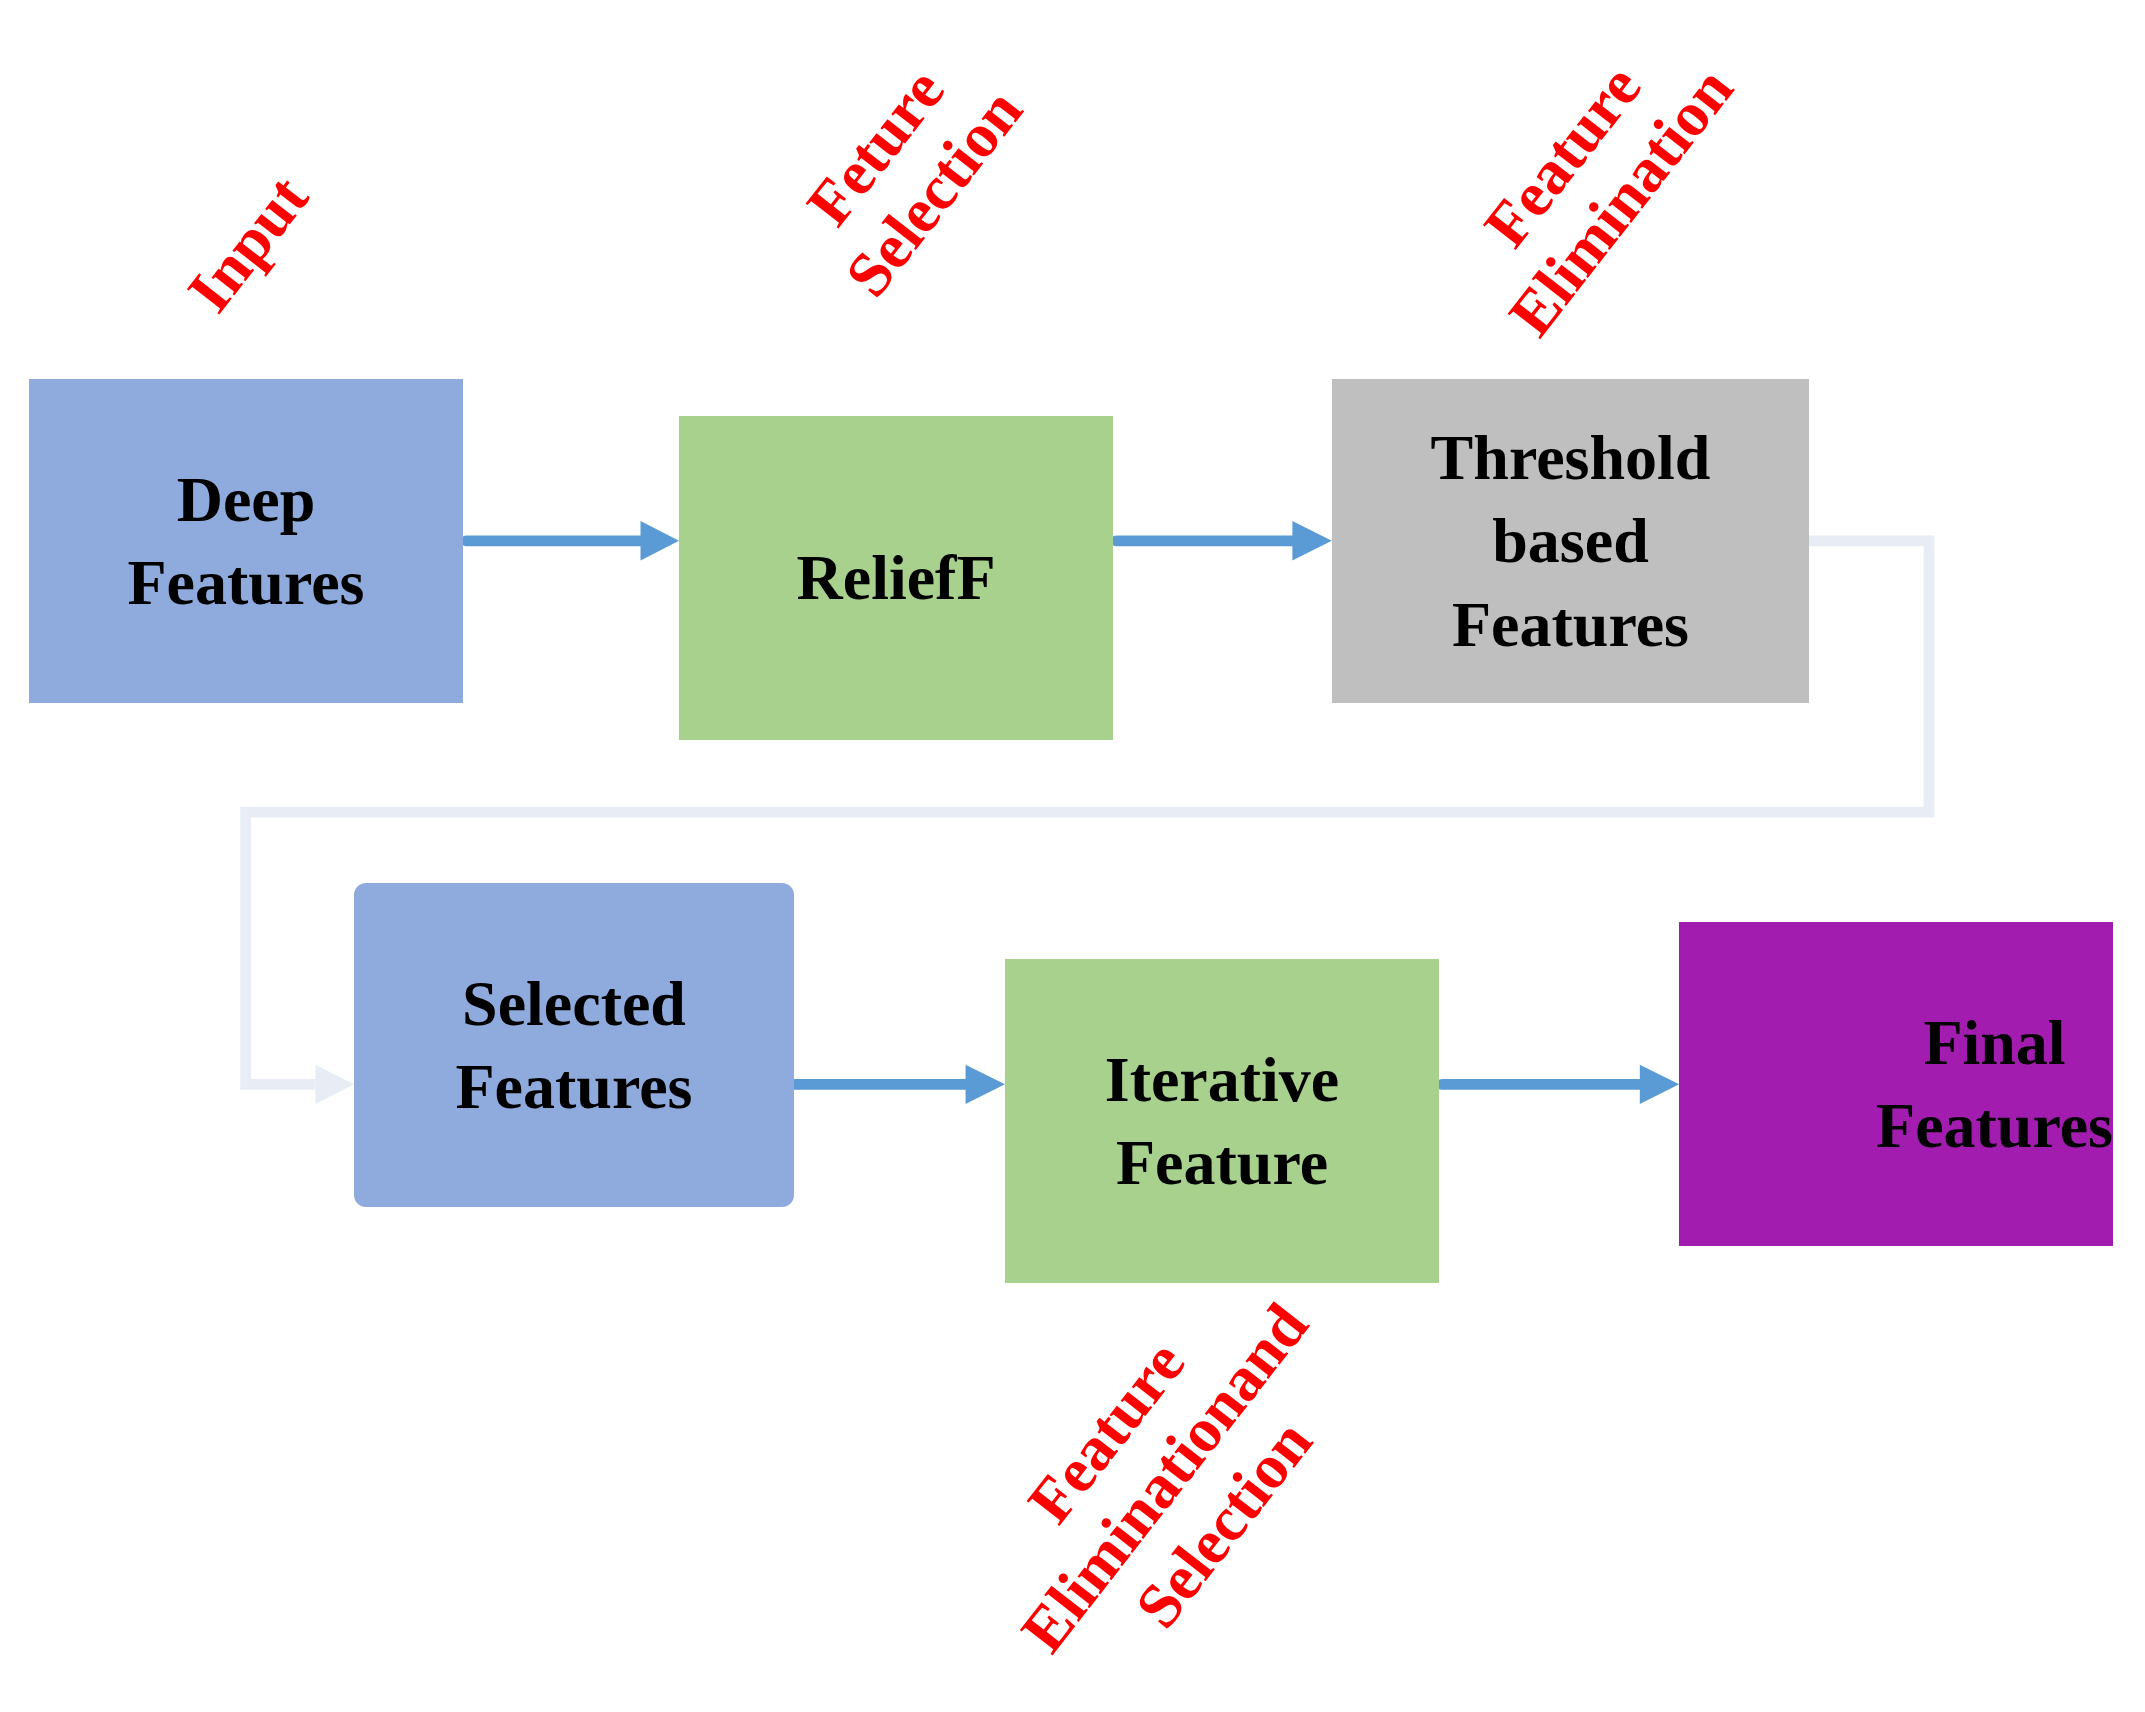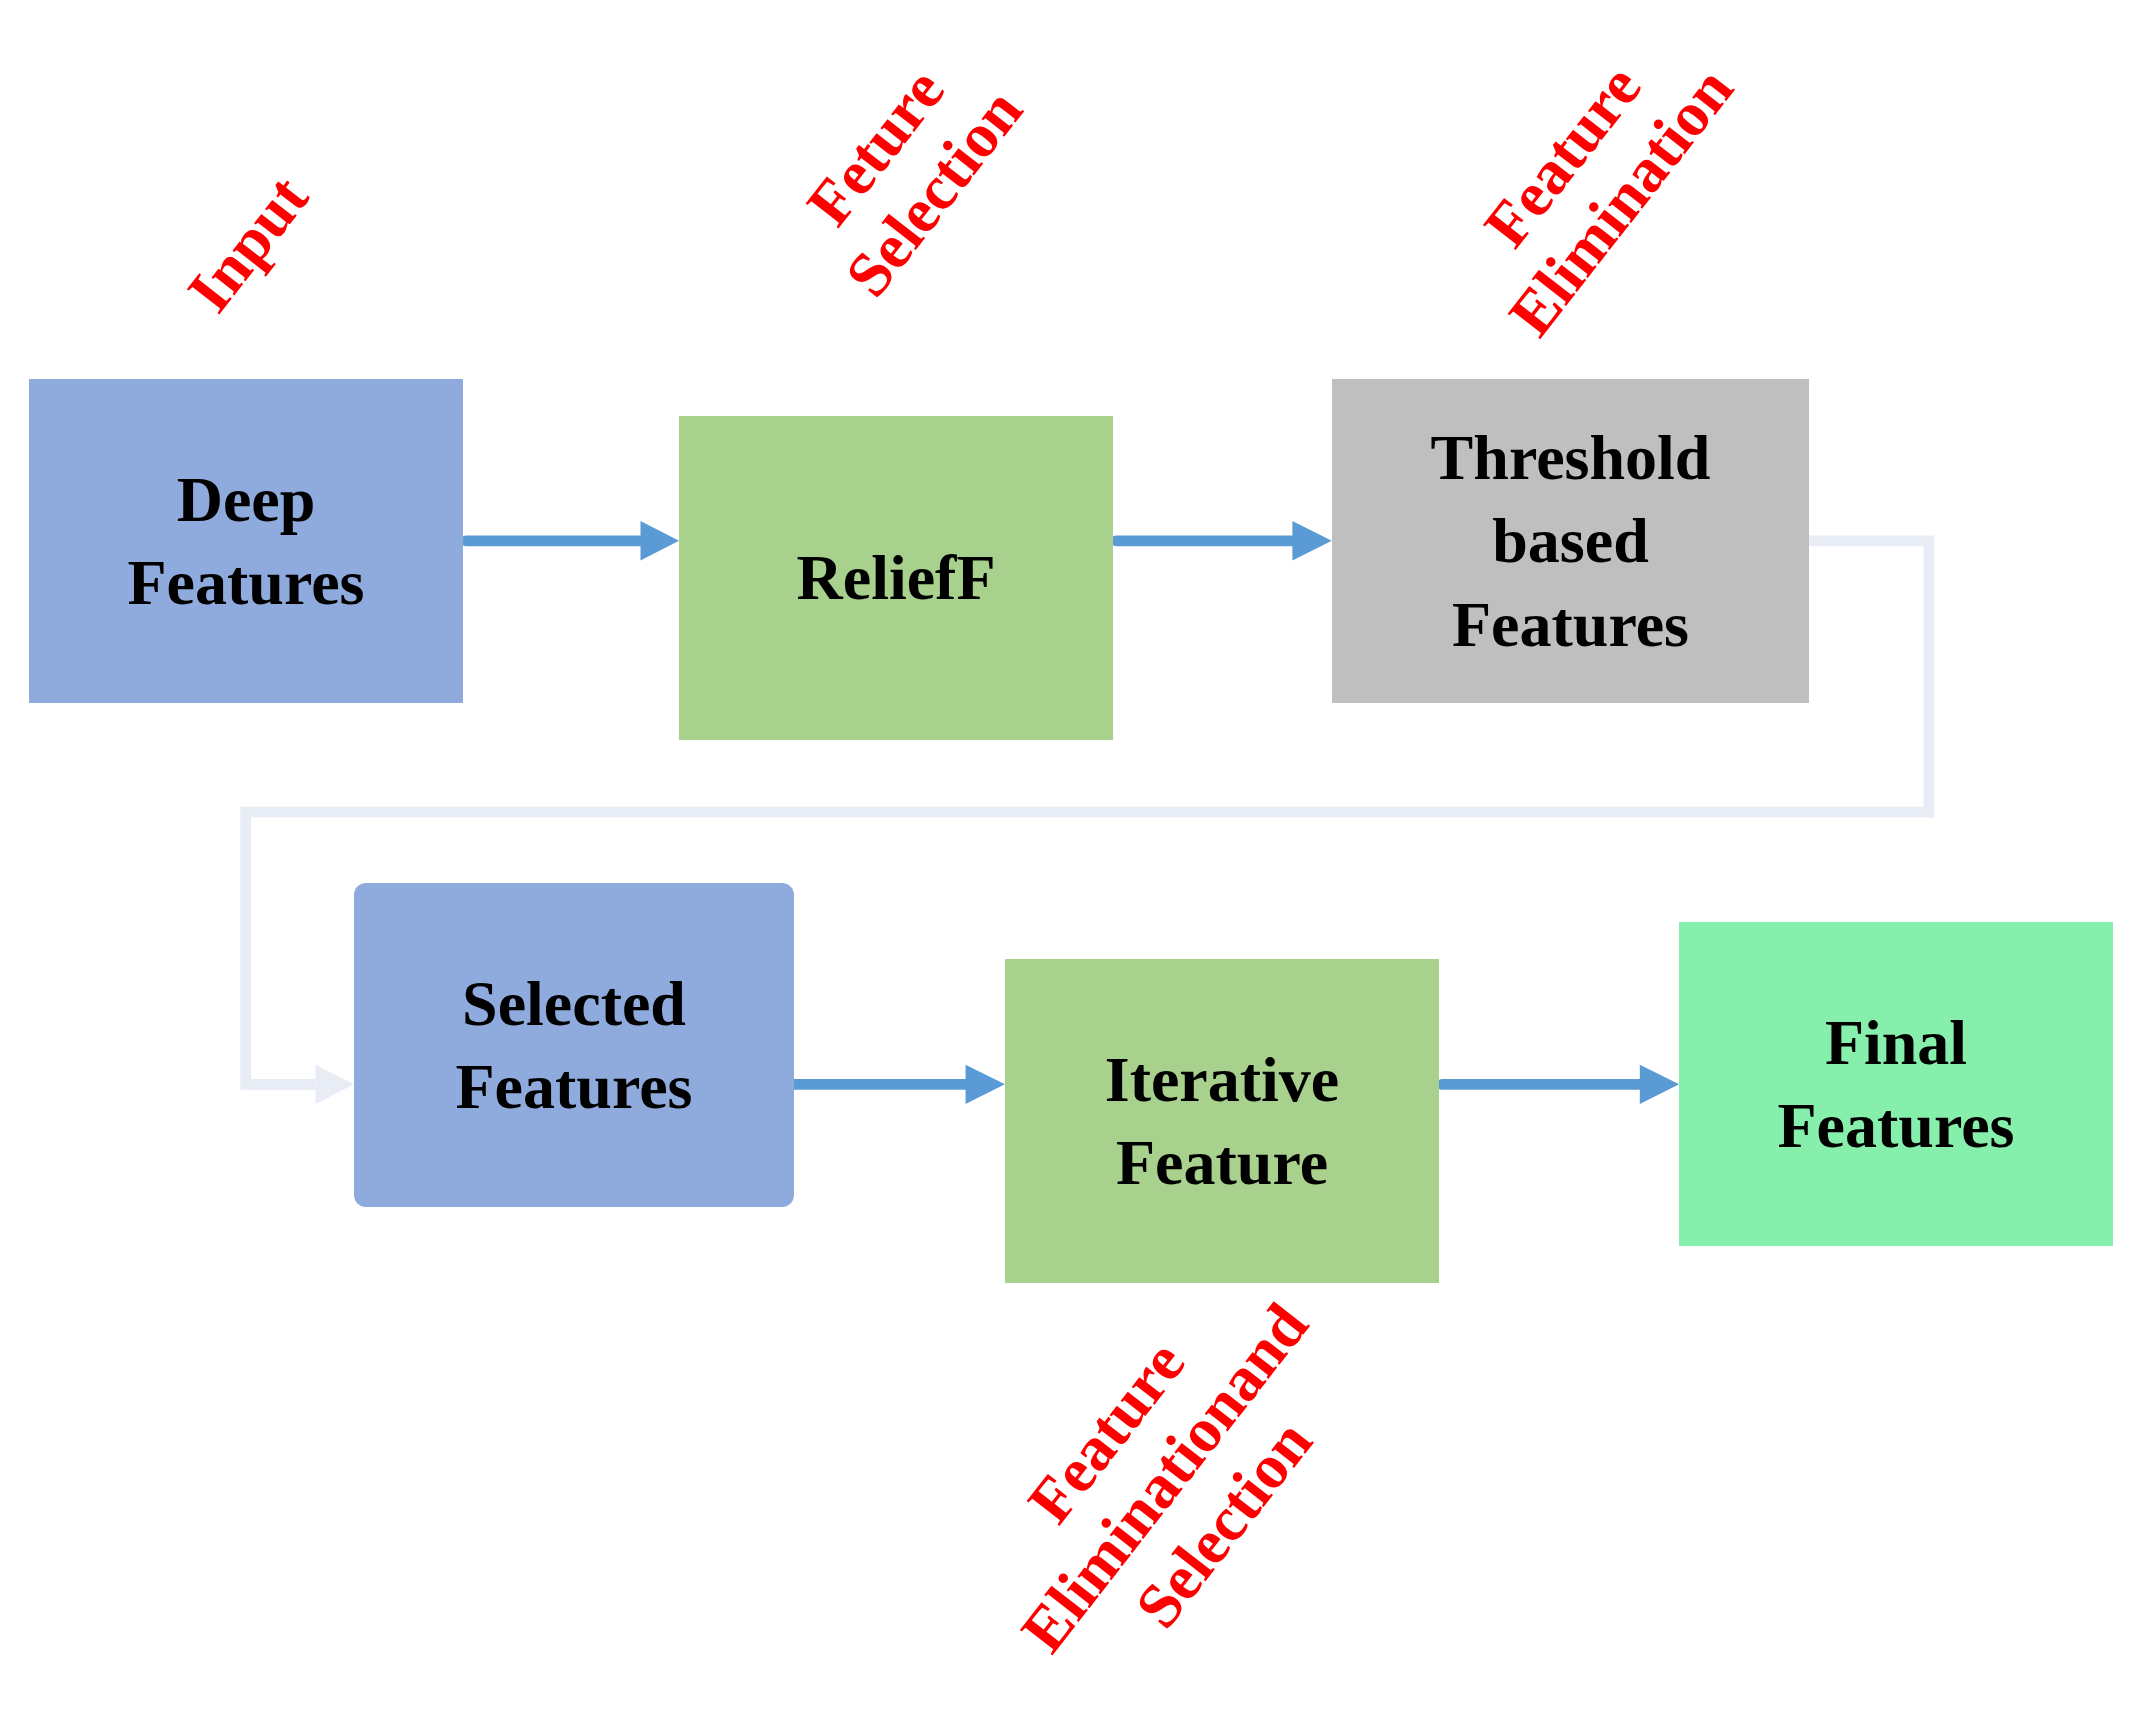--- a/index.html
+++ b/index.html
@@ -39,7 +39,7 @@
   .box-blue   { background: #8FAADC; }
   .box-green  { background: #A9D18E; margin-top: 37px; }
   .box-gray   { background: #BFBFBF; }
-  .box-orange { background: #86efac; }
+  .box-orange { background: #a21caf; justify-content: flex-end; }
 
   #box-deep      { left: 29px;   top: 379px;  width: 434px; height: 324px; }
   #box-relieff   { left: 679px;  top: 379px;  width: 434px; height: 324px; }

